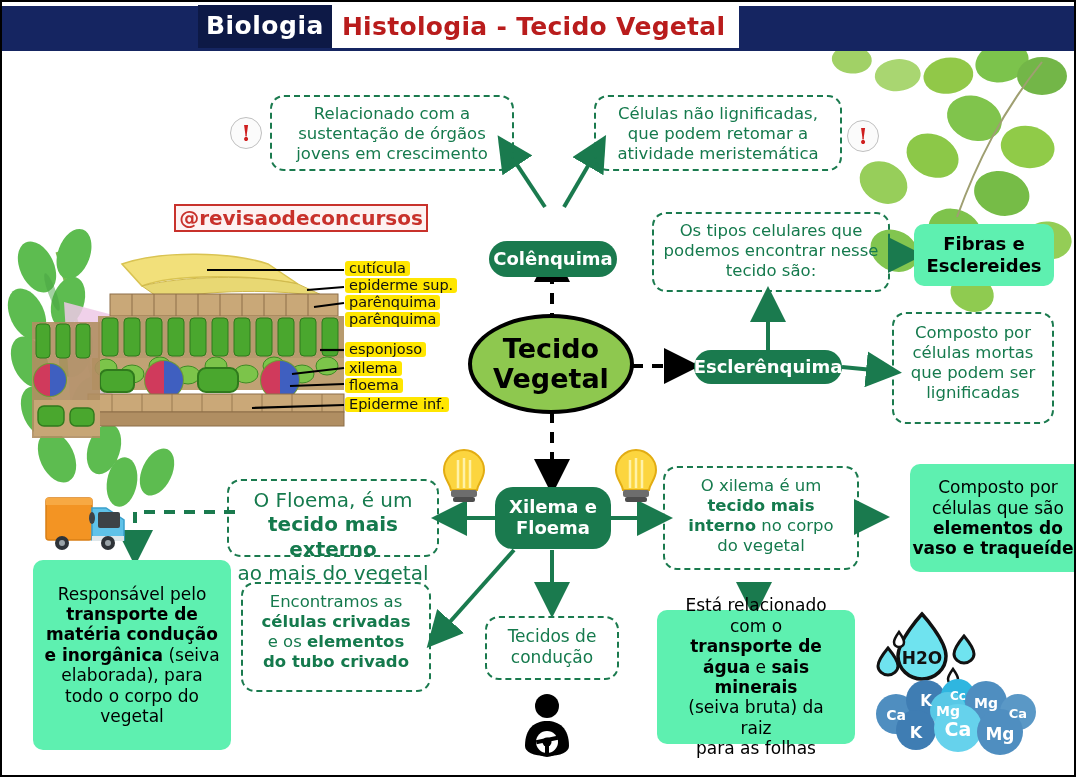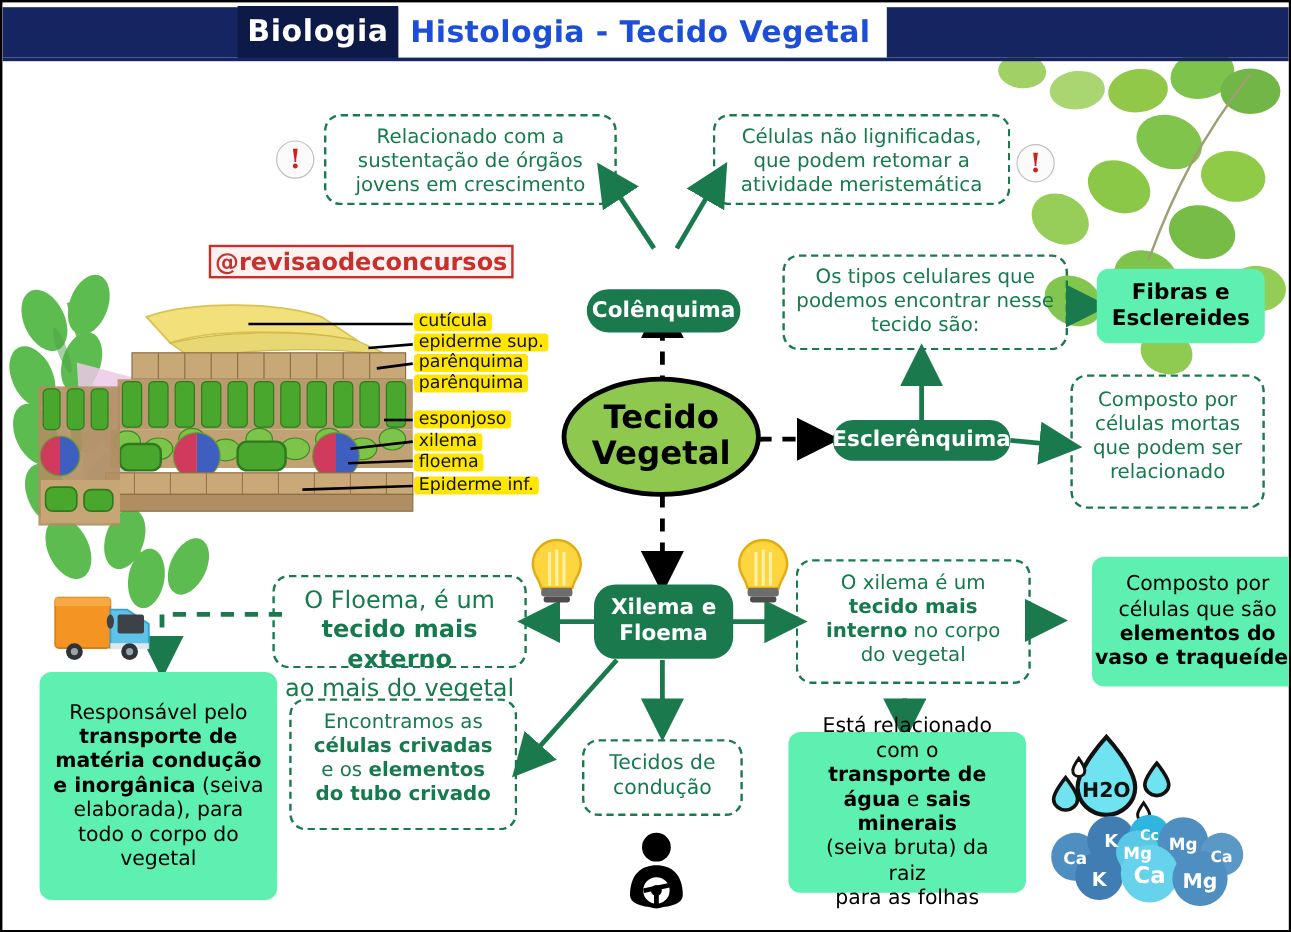--- a/index.html
+++ b/index.html
@@ -27,7 +27,7 @@
     display:flex;align-items:center;
   }
   .hdr-title{
-    background:#ffffff;color:#1d4ed8;font-size:25px;font-weight:bold;
+    background:#ffffff;color:#b91c1c;font-size:25px;font-weight:bold;
     padding:2px 14px 4px 10px;height:38px;display:flex;align-items:center;
     letter-spacing:.3px;
   }

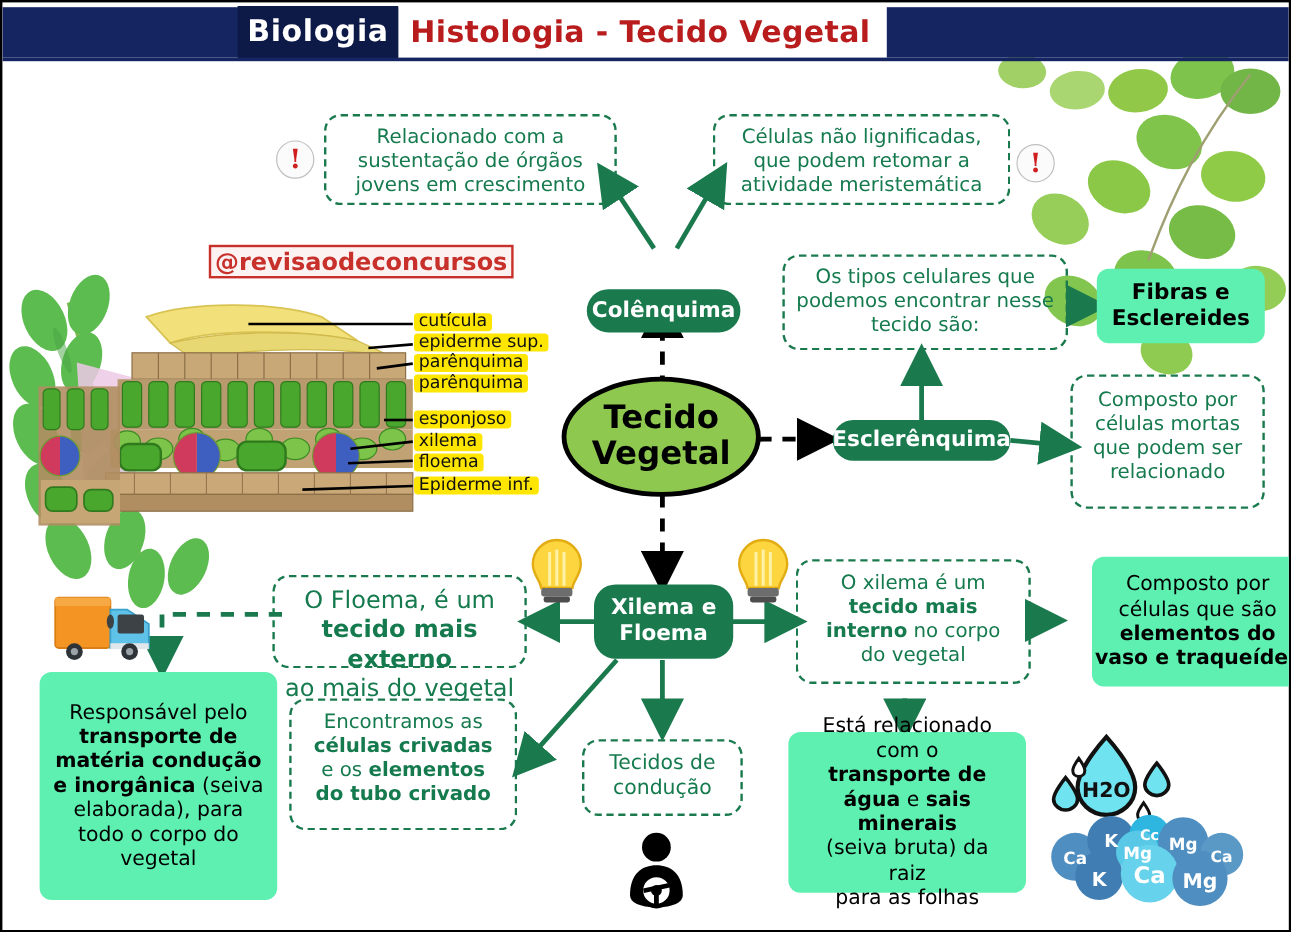--- a/index.html
+++ b/index.html
@@ -319,7 +319,7 @@
 
   <div class="node-pill" style="left:692px;top:348px;width:148px;height:34px;font-size:18px;">Esclerênquima</div>
 
-  <div class="dashed-box" style="left:890px;top:310px;width:162px;height:112px;font-size:16.5px;padding:9px 6px 0 6px;">Composto por células mortas que podem ser relacionado</div>
+  <div class="dashed-box" style="left:890px;top:310px;width:162px;height:112px;font-size:16.5px;padding:9px 6px 0 6px;">Composto por células mortas que podem ser lignificadas</div>
 
   <svg class="overlay">
     <g transform="translate(444,448)">

